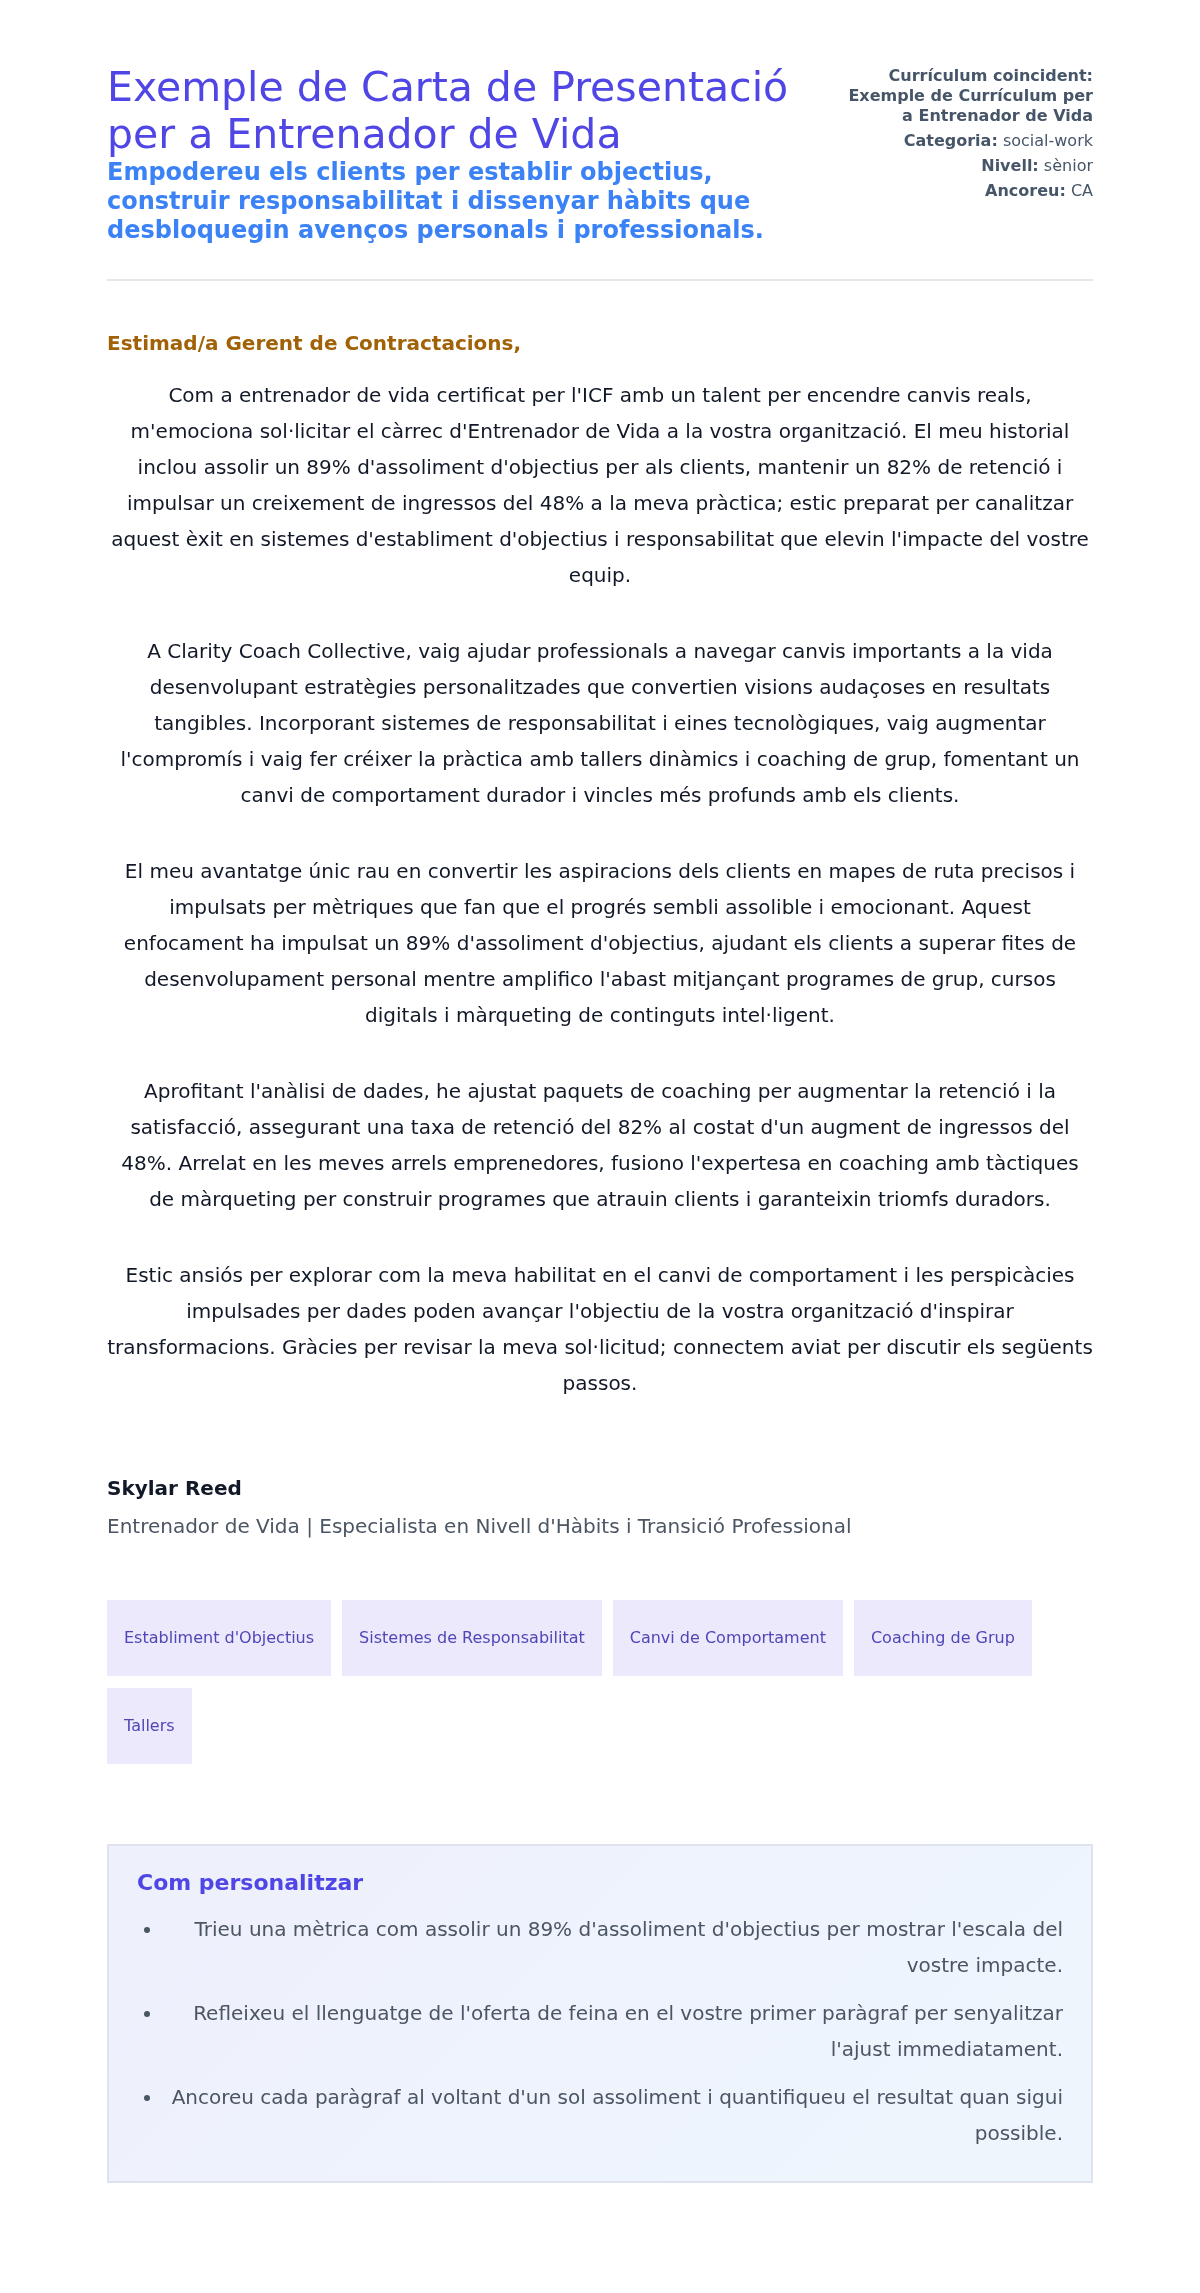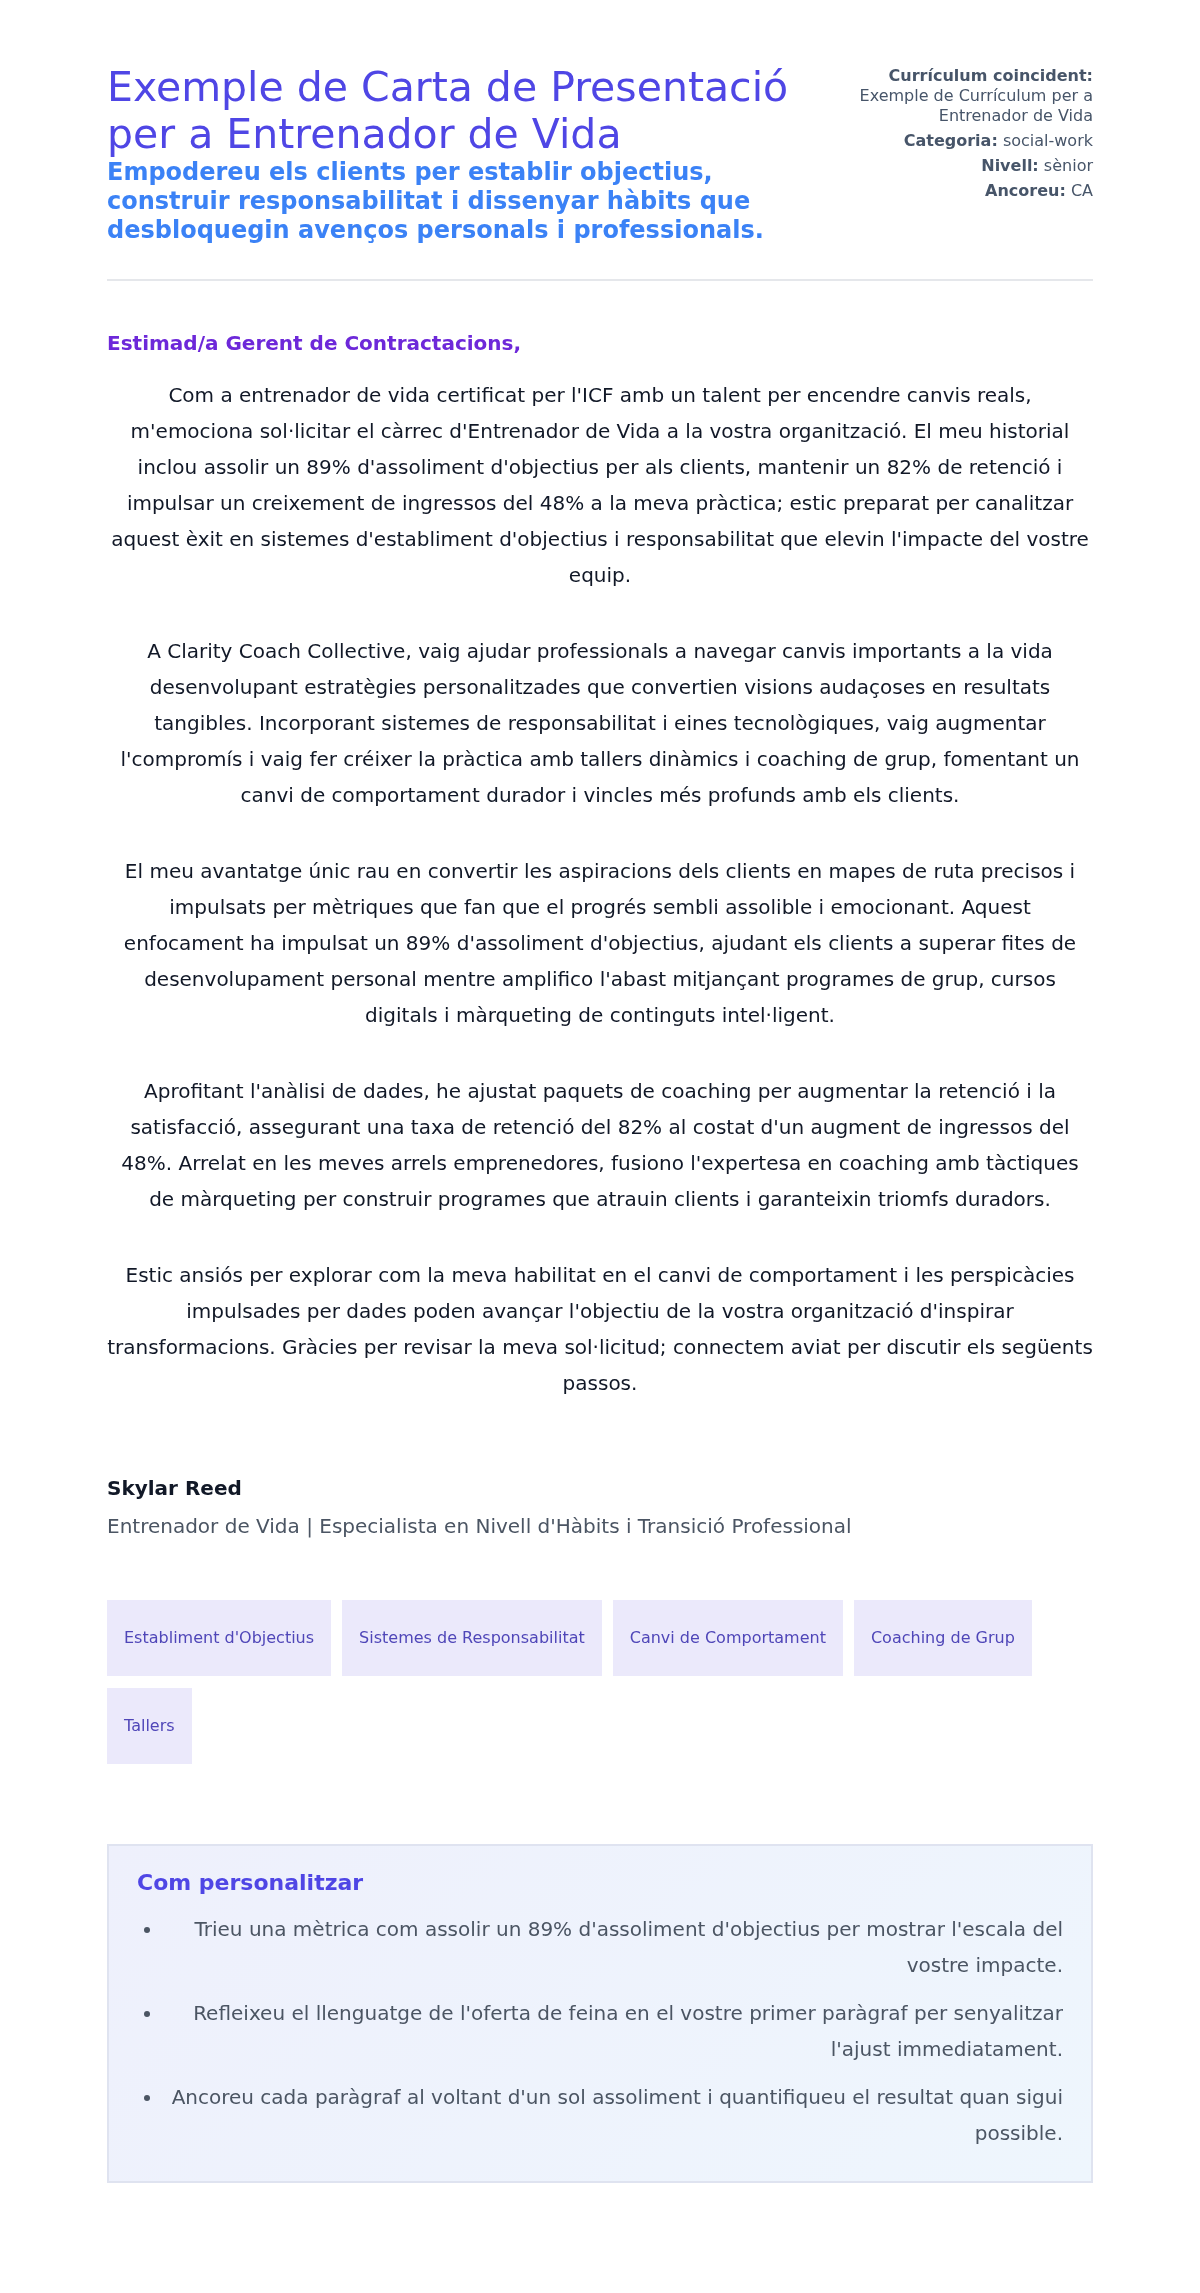--- a/index.html
+++ b/index.html
@@ -11,7 +11,7 @@
   .subtitle { margin: 0; font-size: 24px; line-height: 29px; font-weight: bold; color: #3b82f6; }
   .meta { text-align: right; font-size: 16px; line-height: 20px; color: #475569; width: 260px; padding-top: 2px; }
   .meta .row { margin-bottom: 5px; }
-  .meta .row.first { margin-bottom: 5px; }
+  .meta .row.first { margin-bottom: 5px; font-weight: bold; }
   .meta b { color: #475569; }
   .salutation { margin: 50px 0 22px; font-size: 20px; font-weight: bold; color: #6d28d9; }
   .para { margin: 0 0 40px; font-size: 20px; line-height: 36px; color: #111827; text-align: center; }

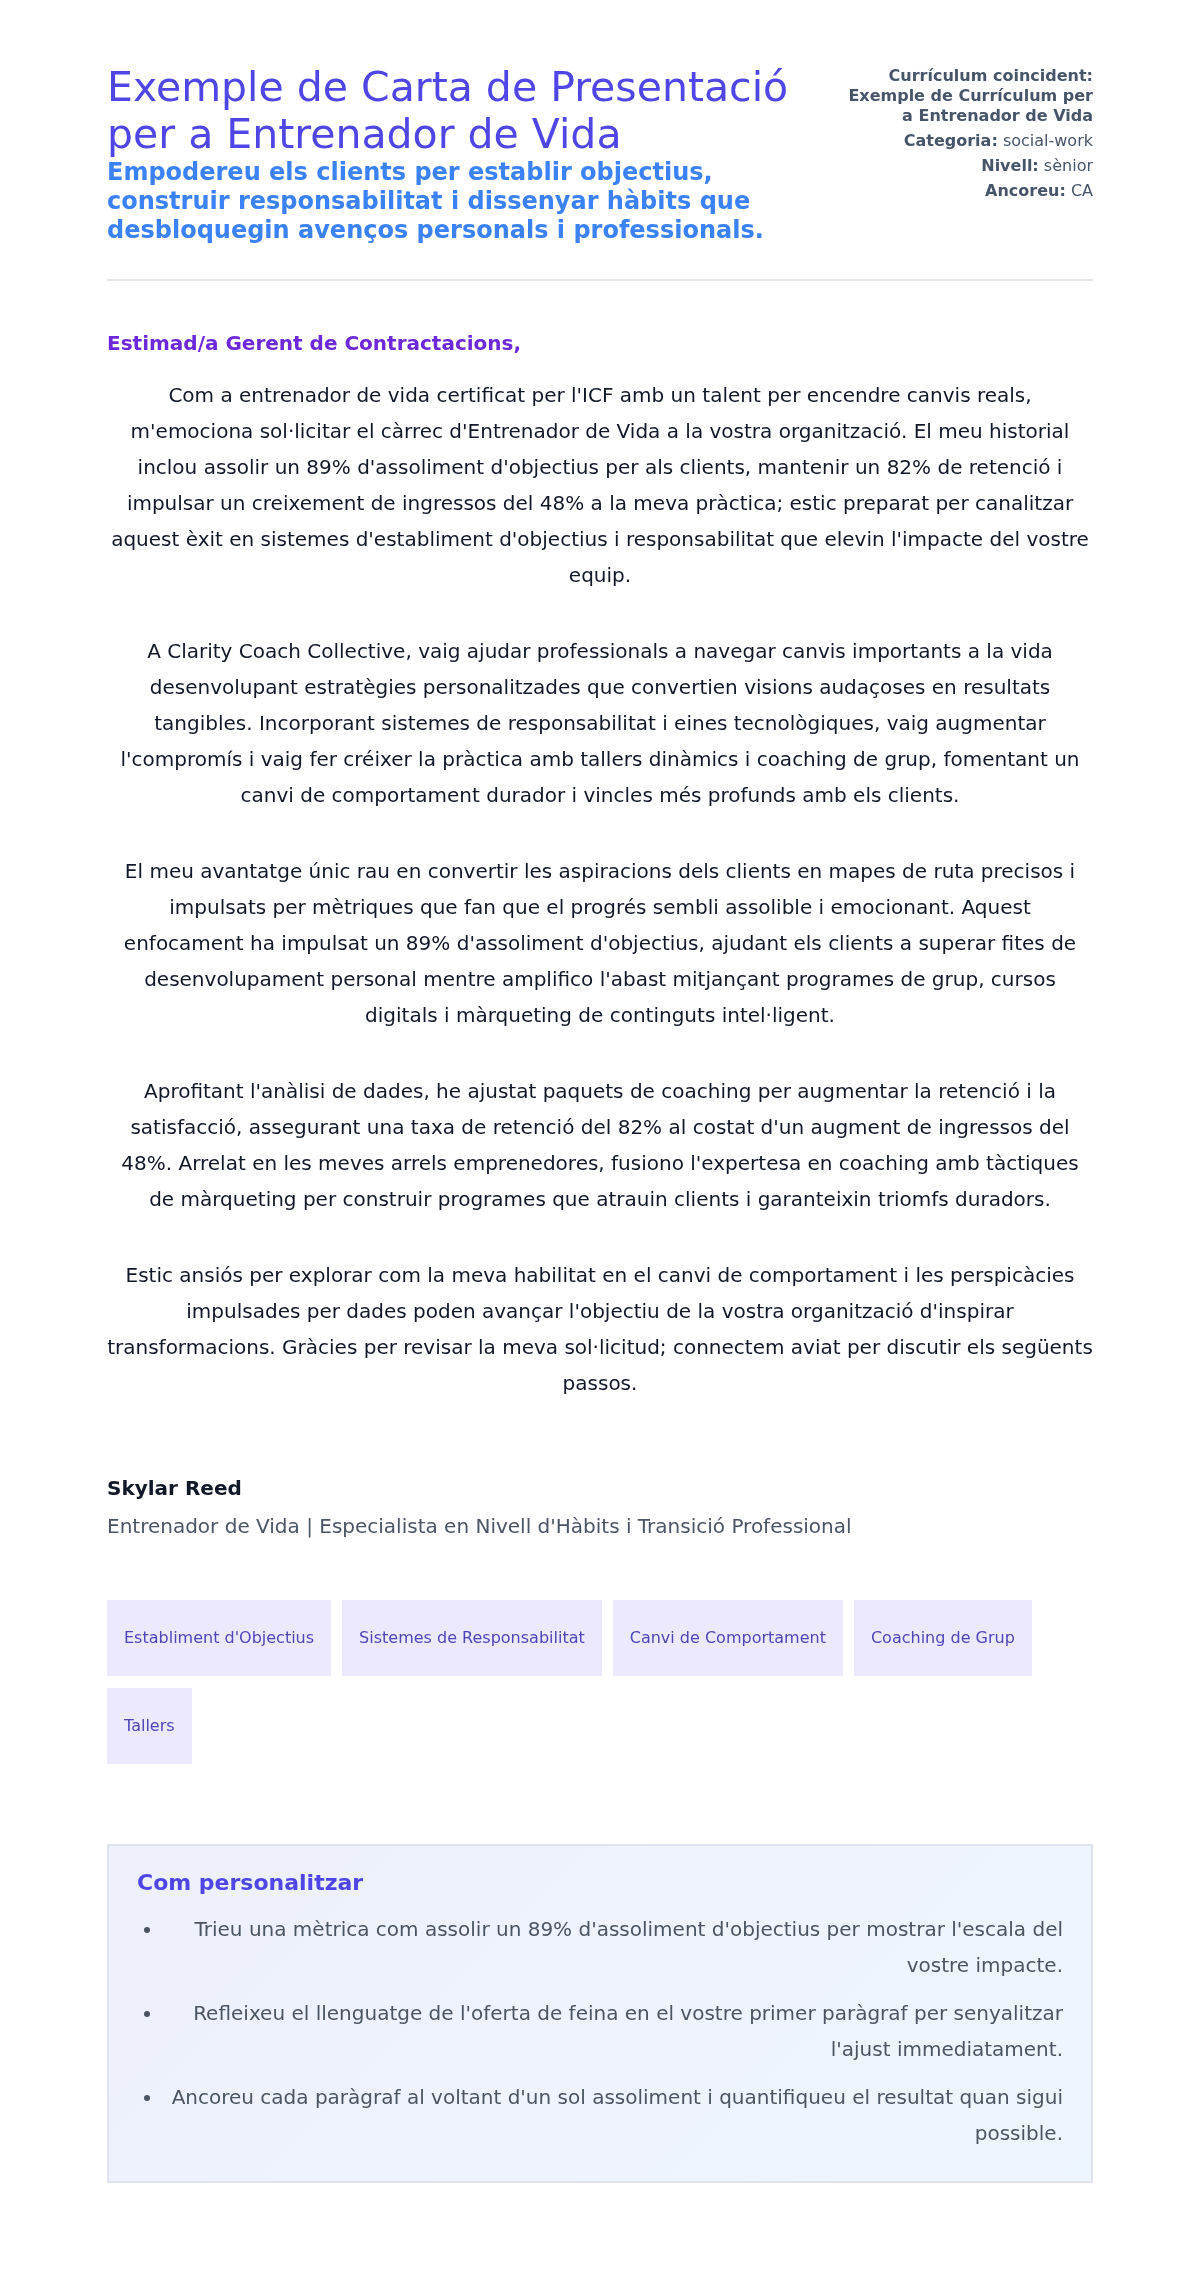--- a/index.html
+++ b/index.html
@@ -13,7 +13,7 @@
   .meta .row { margin-bottom: 5px; }
   .meta .row.first { margin-bottom: 5px; font-weight: bold; }
   .meta b { color: #475569; }
-  .salutation { margin: 50px 0 22px; font-size: 20px; font-weight: bold; color: #6d28d9; }
+  .salutation { margin: 50px 0 22px; font-size: 20px; font-weight: bold; color: #a16207; }
   .para { margin: 0 0 40px; font-size: 20px; line-height: 36px; color: #111827; text-align: center; }
   .sig-name { margin: 75px 0 12px; font-size: 20px; font-weight: bold; color: #111827; }
   .sig-title { margin: 0; font-size: 20px; line-height: 28px; color: #4b5563; }

